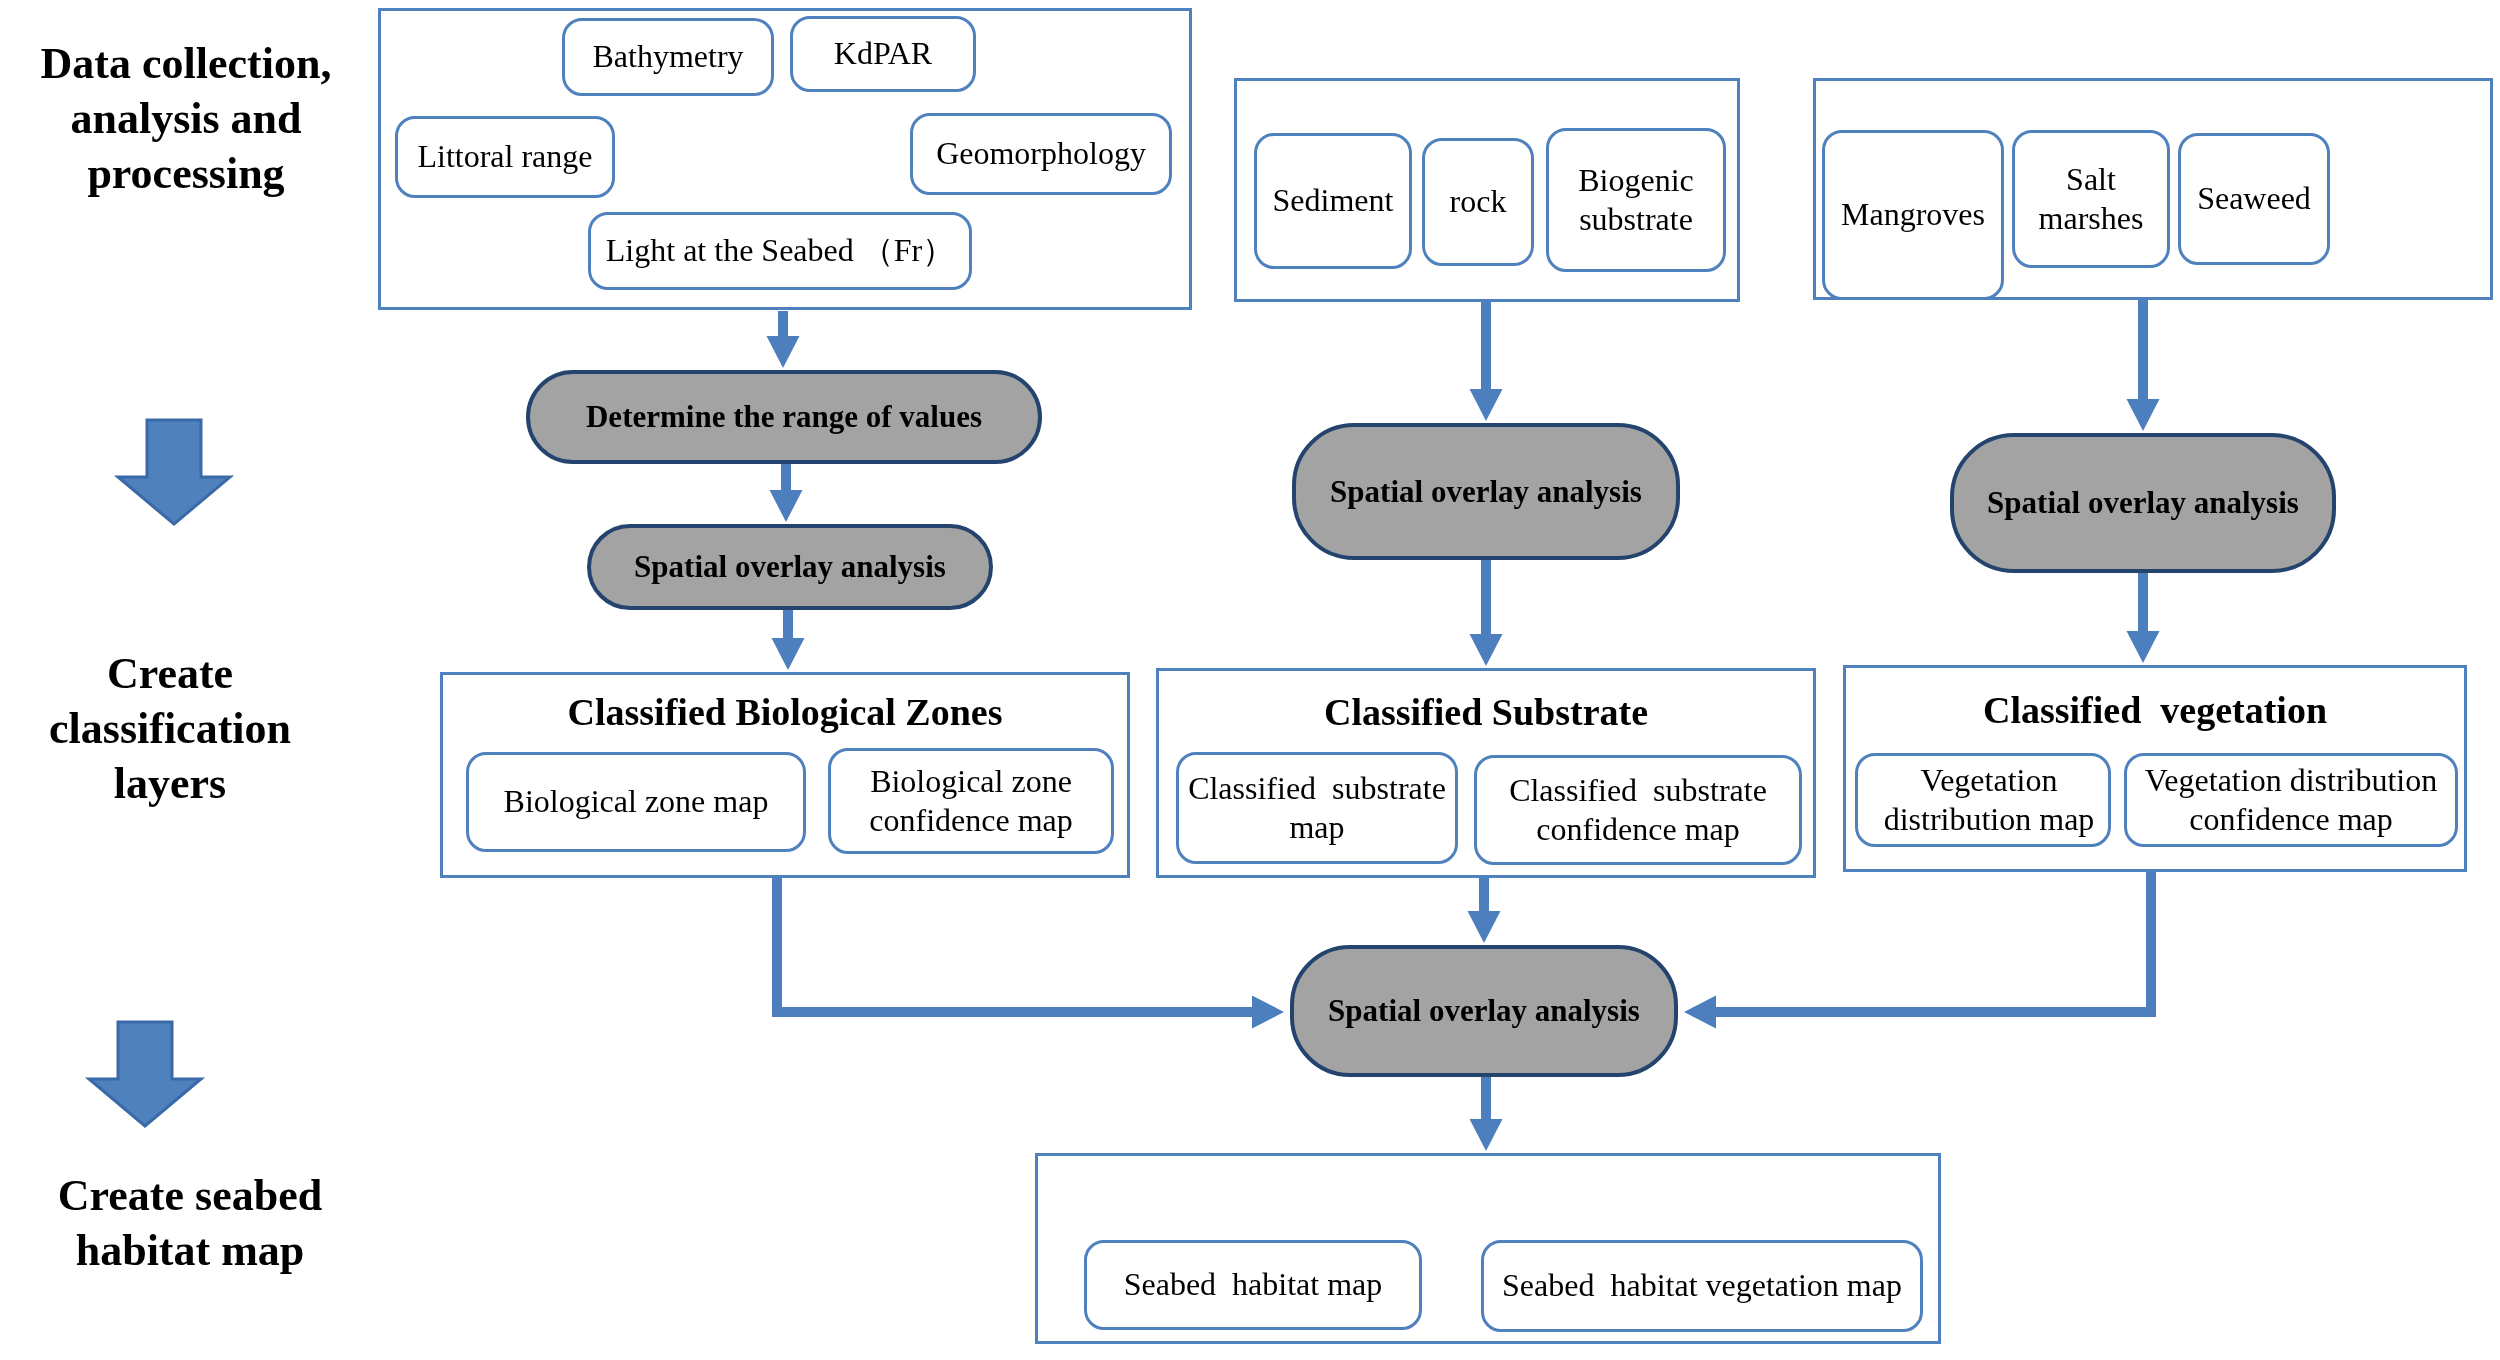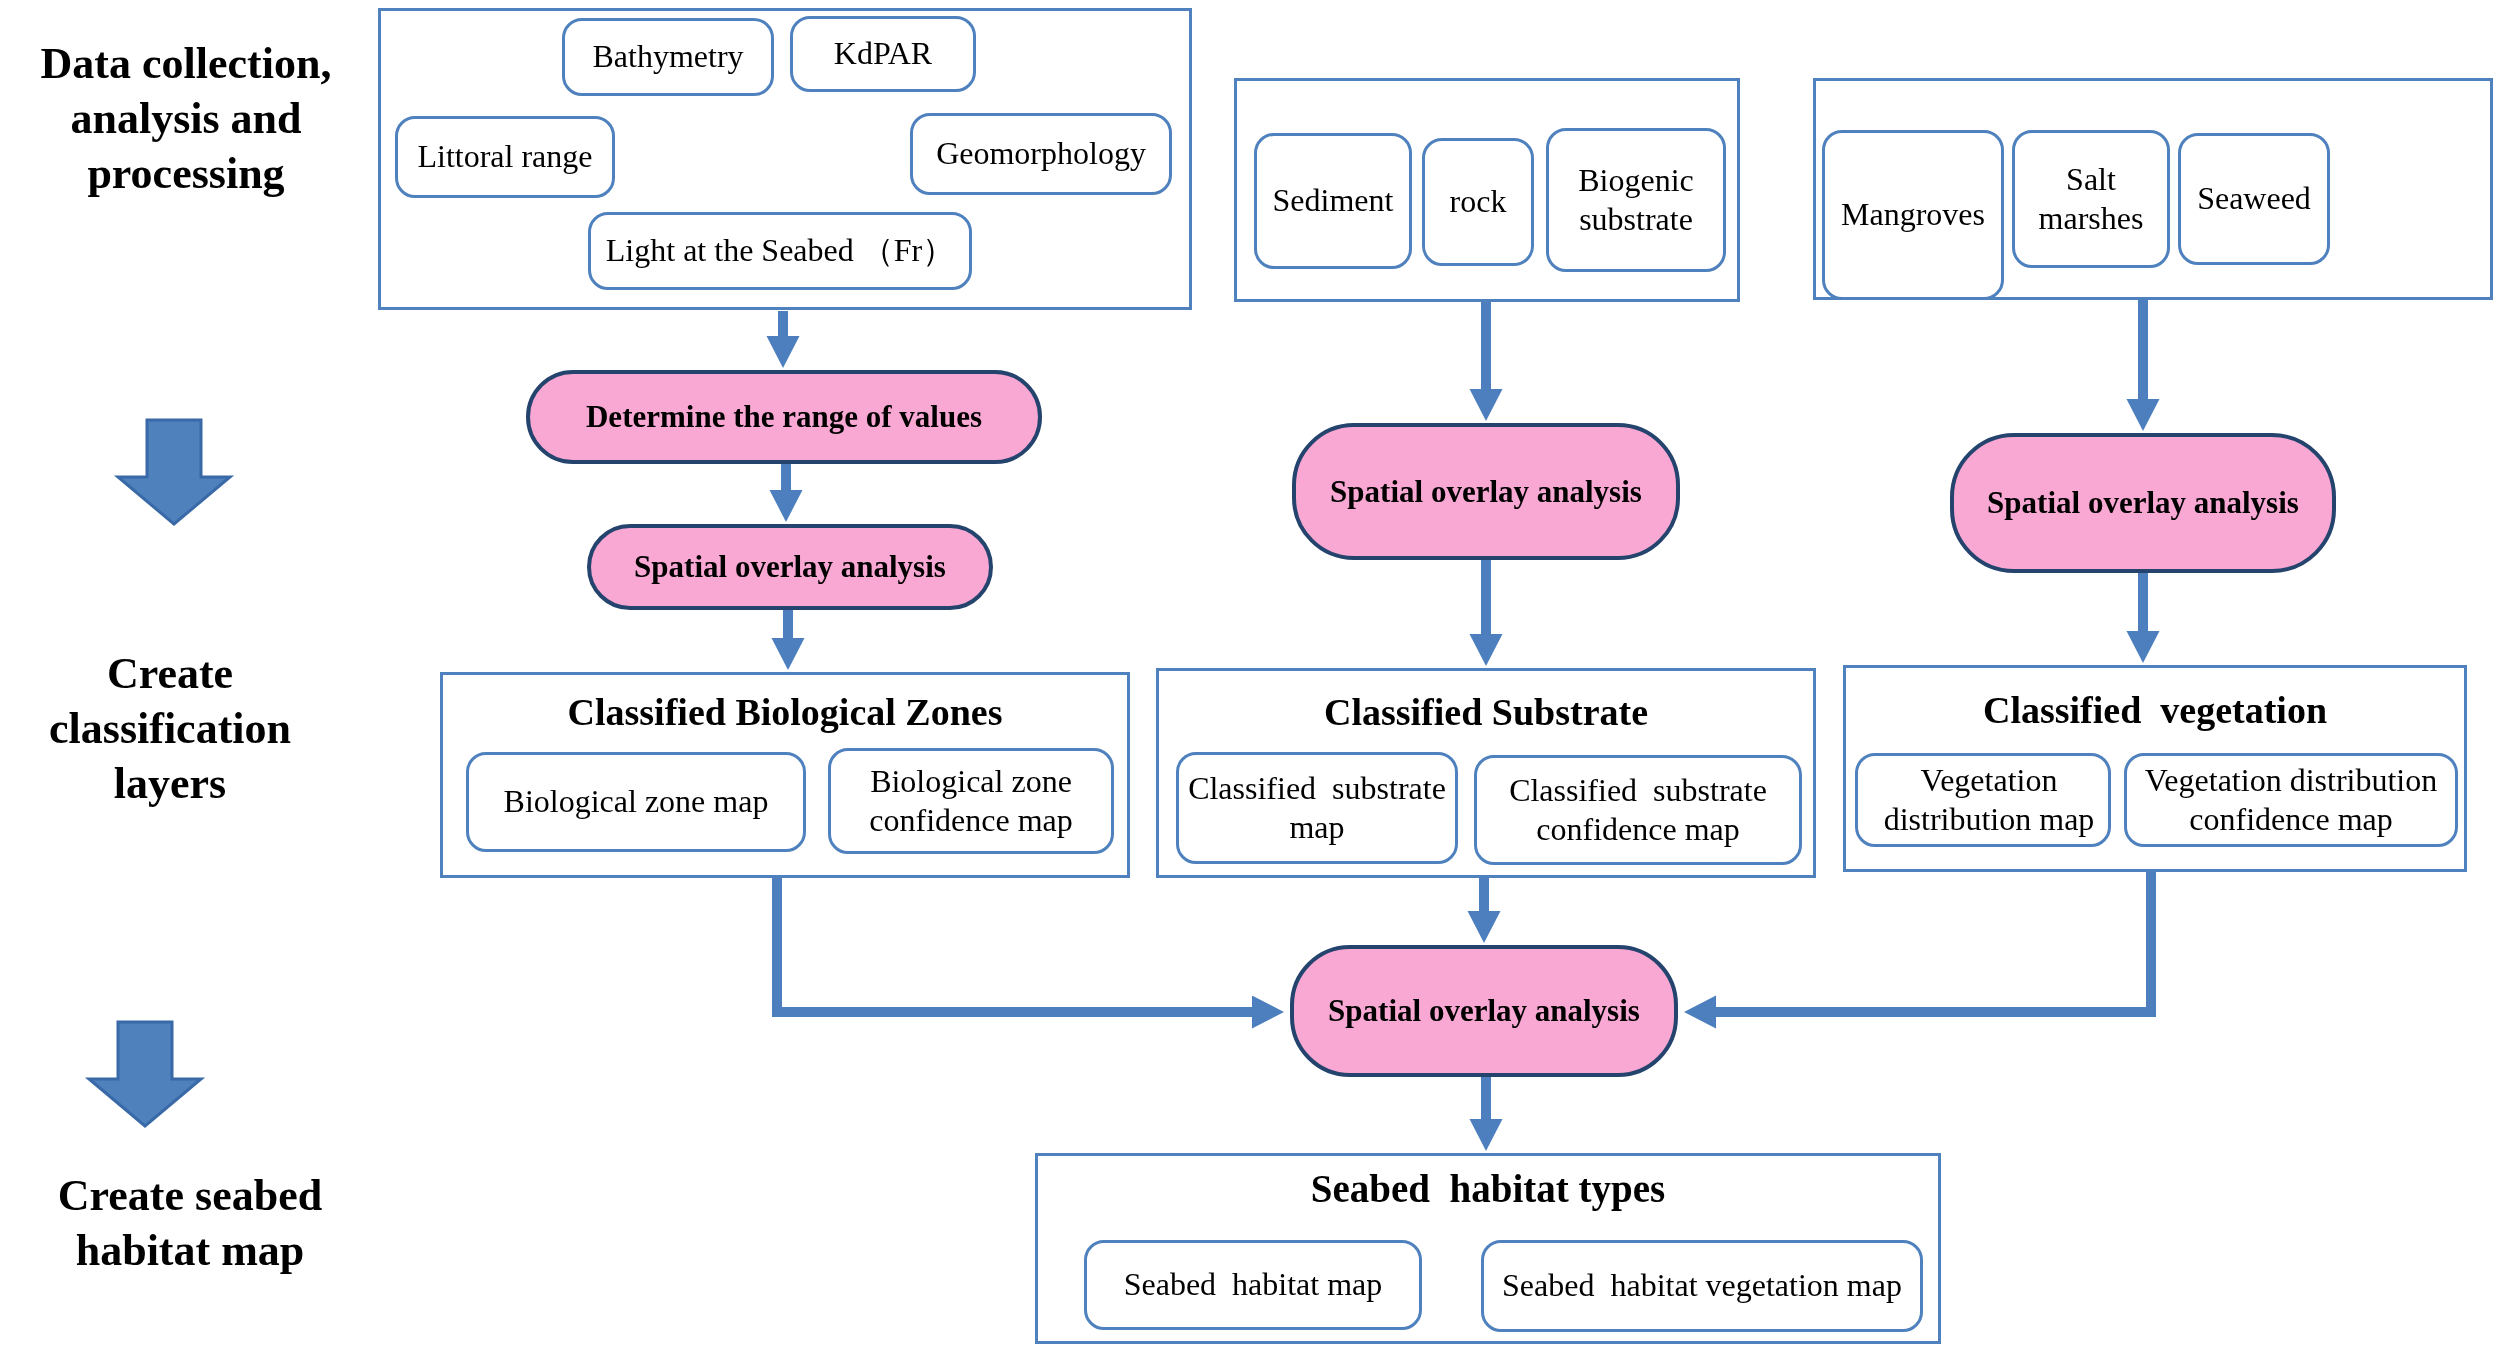--- a/index.html
+++ b/index.html
@@ -17,7 +17,7 @@
     text-align:center; font-size:32px; line-height:1.22; white-space:pre-wrap;
   }
   .stadium{
-    border:4px solid #24446e; background:#f9a8d4;
+    border:4px solid #24446e; background:#a3a3a3;
     display:flex; align-items:center; justify-content:center;
     text-align:center; font-weight:bold; font-size:31px; white-space:pre-wrap;
   }

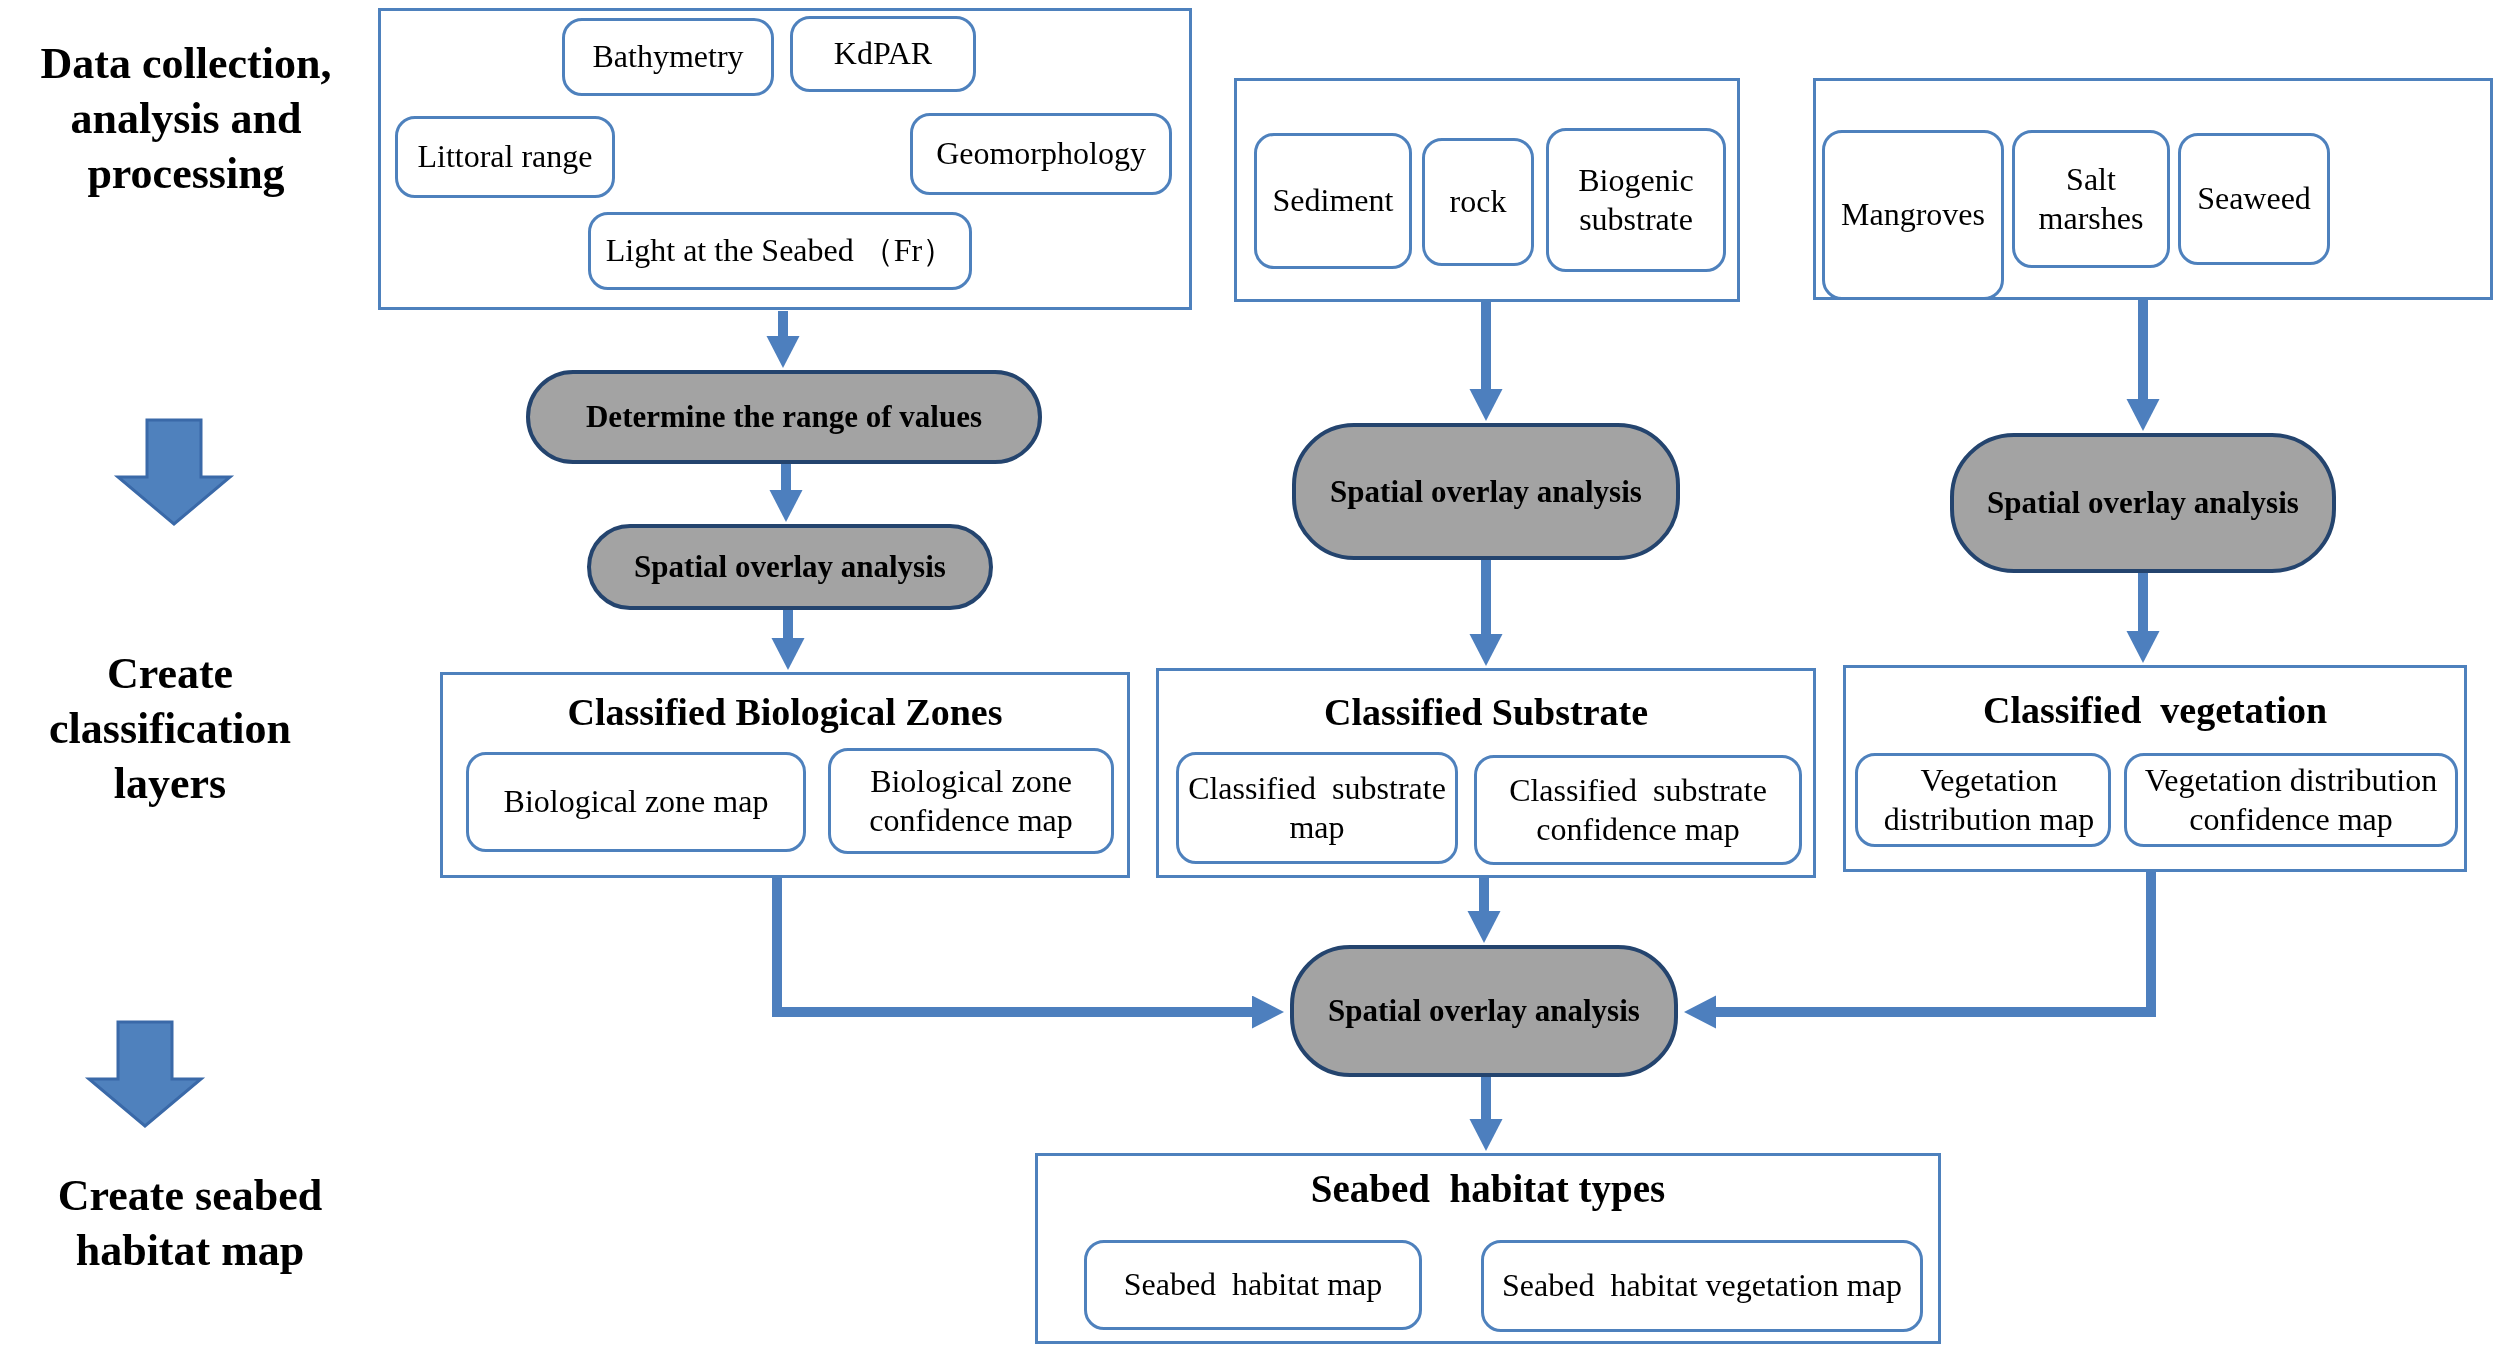--- a/index.html
+++ b/index.html
@@ -124,7 +124,6 @@
 confidence map</div>
 
   <div class="abs panel" style="left:1035px;top:1153px;width:906px;height:191px;"></div>
-  <div class="abs ctitle" style="left:1035px;top:1166px;width:906px;font-size:39px;">Seabed  habitat types</div>
   <div class="abs rnode" style="left:1084px;top:1240px;width:338px;height:90px;">Seabed  habitat map</div>
   <div class="abs rnode" style="left:1481px;top:1240px;width:442px;height:92px;">Seabed  habitat vegetation map</div>
 

